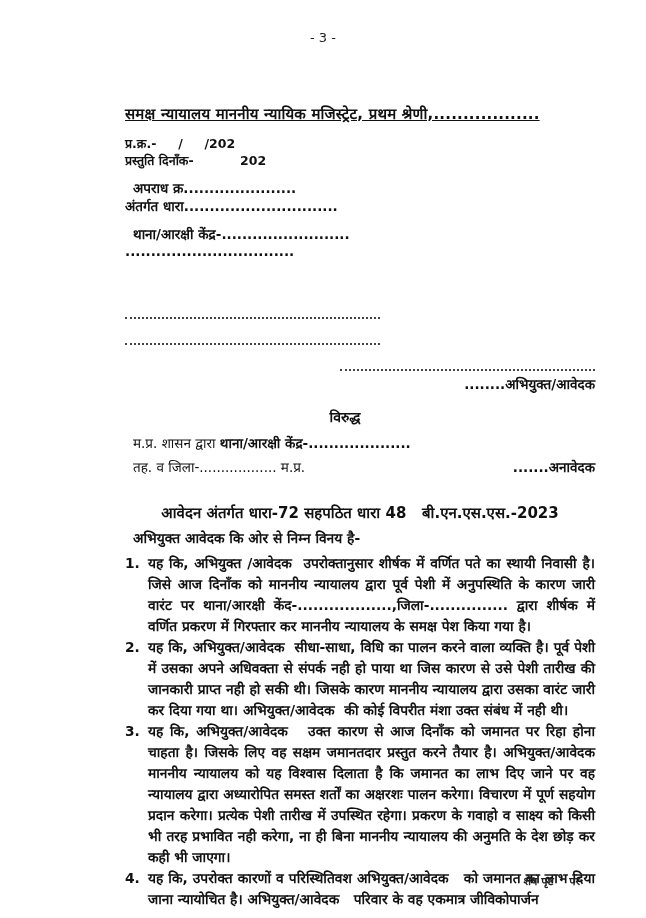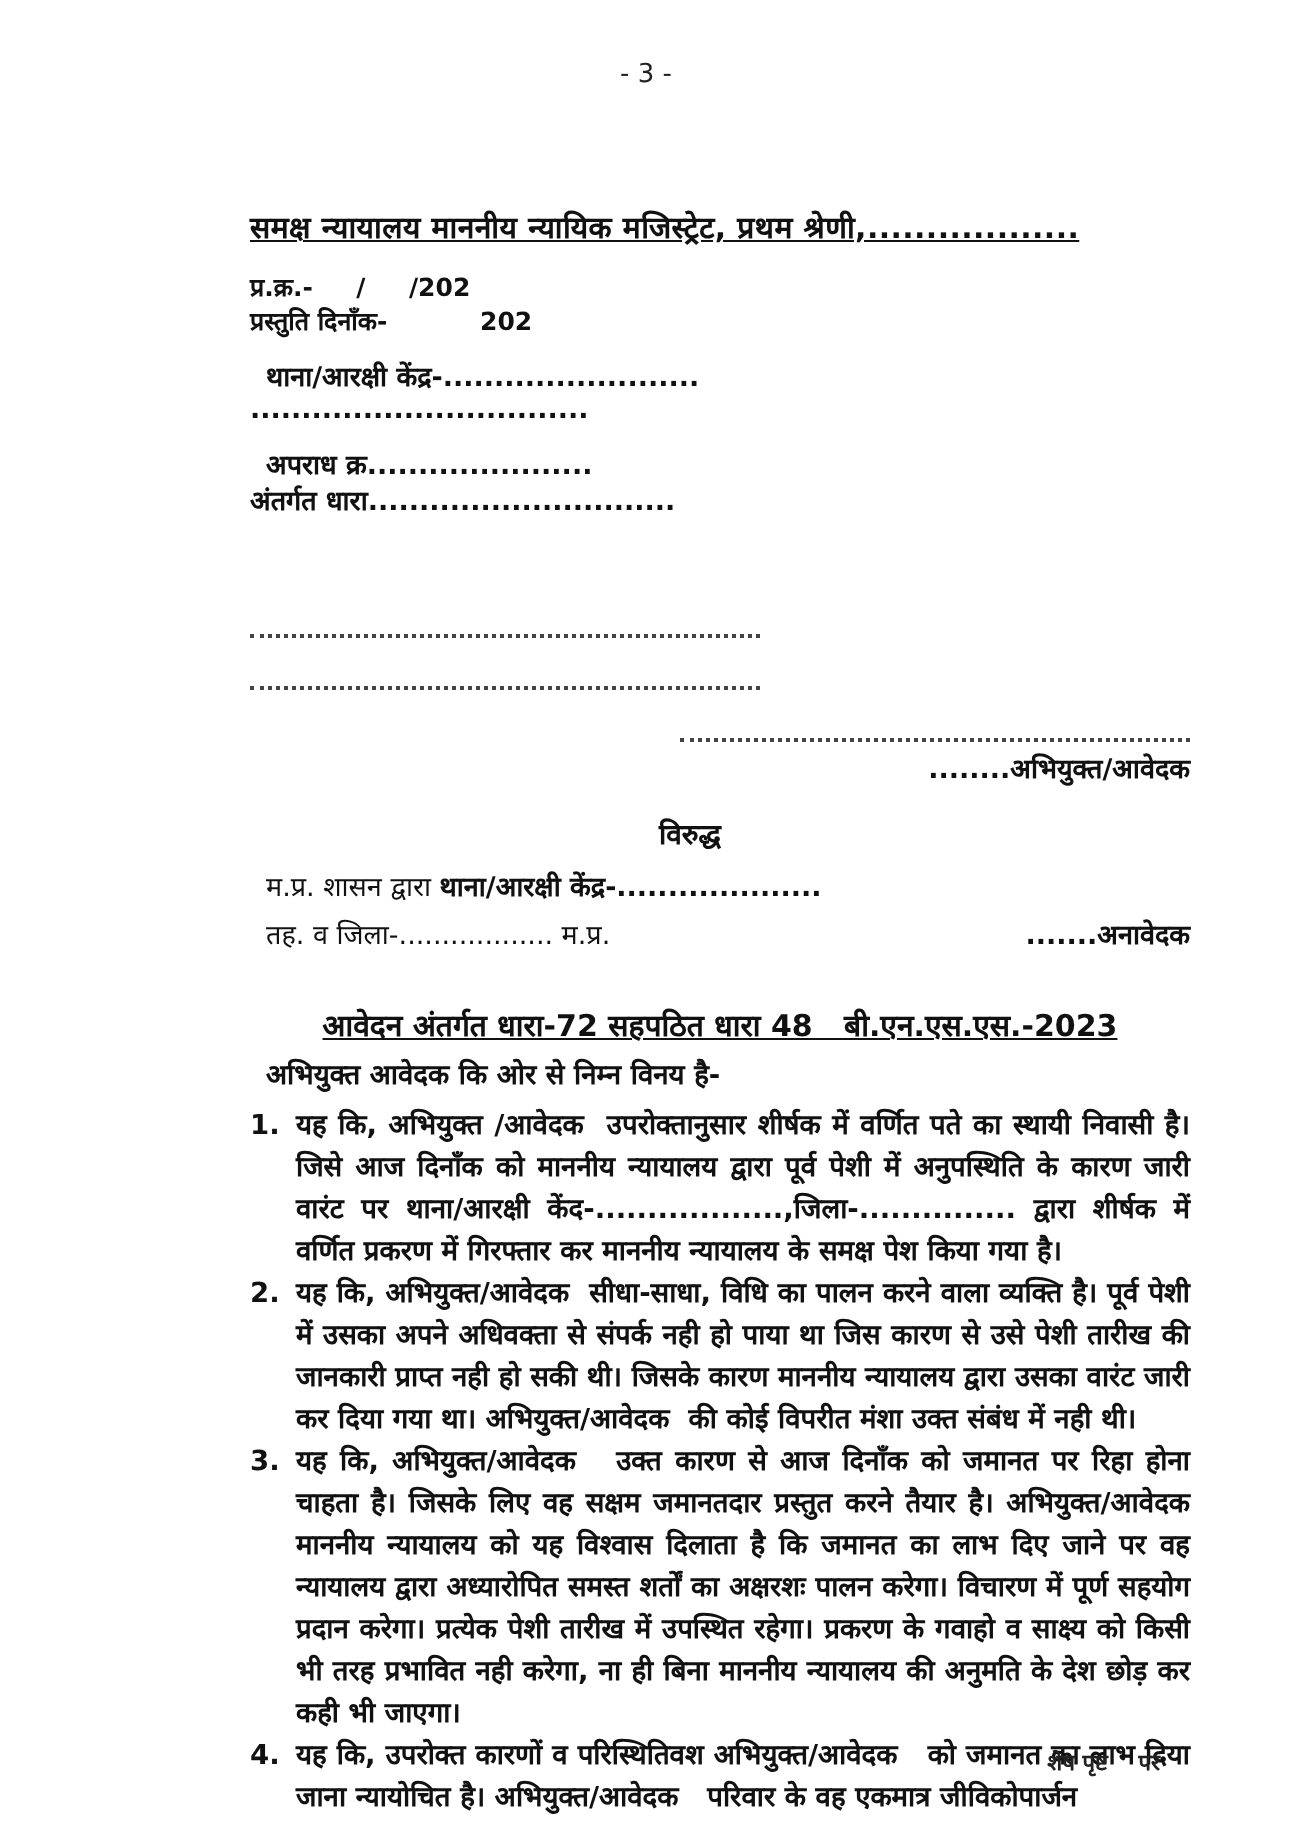--- a/index.html
+++ b/index.html
@@ -109,13 +109,13 @@
     </div>
 
     <div class="meta-row">
-      <span class="indent pre">थाना/आरक्षी केंद्र-.........................</span>
-      <span class="right pre">.................................</span>
+      <span class="indent pre">अपराध क्र......................</span>
+      <span class="right pre">अंतर्गत धारा..............................</span>
     </div>
 
     <div class="meta-row">
-      <span class="indent pre">अपराध क्र......................</span>
-      <span class="right pre">अंतर्गत धारा..............................</span>
+      <span class="indent pre">थाना/आरक्षी केंद्र-.........................</span>
+      <span class="right pre">.................................</span>
     </div>
 
     <div class="accused-block">

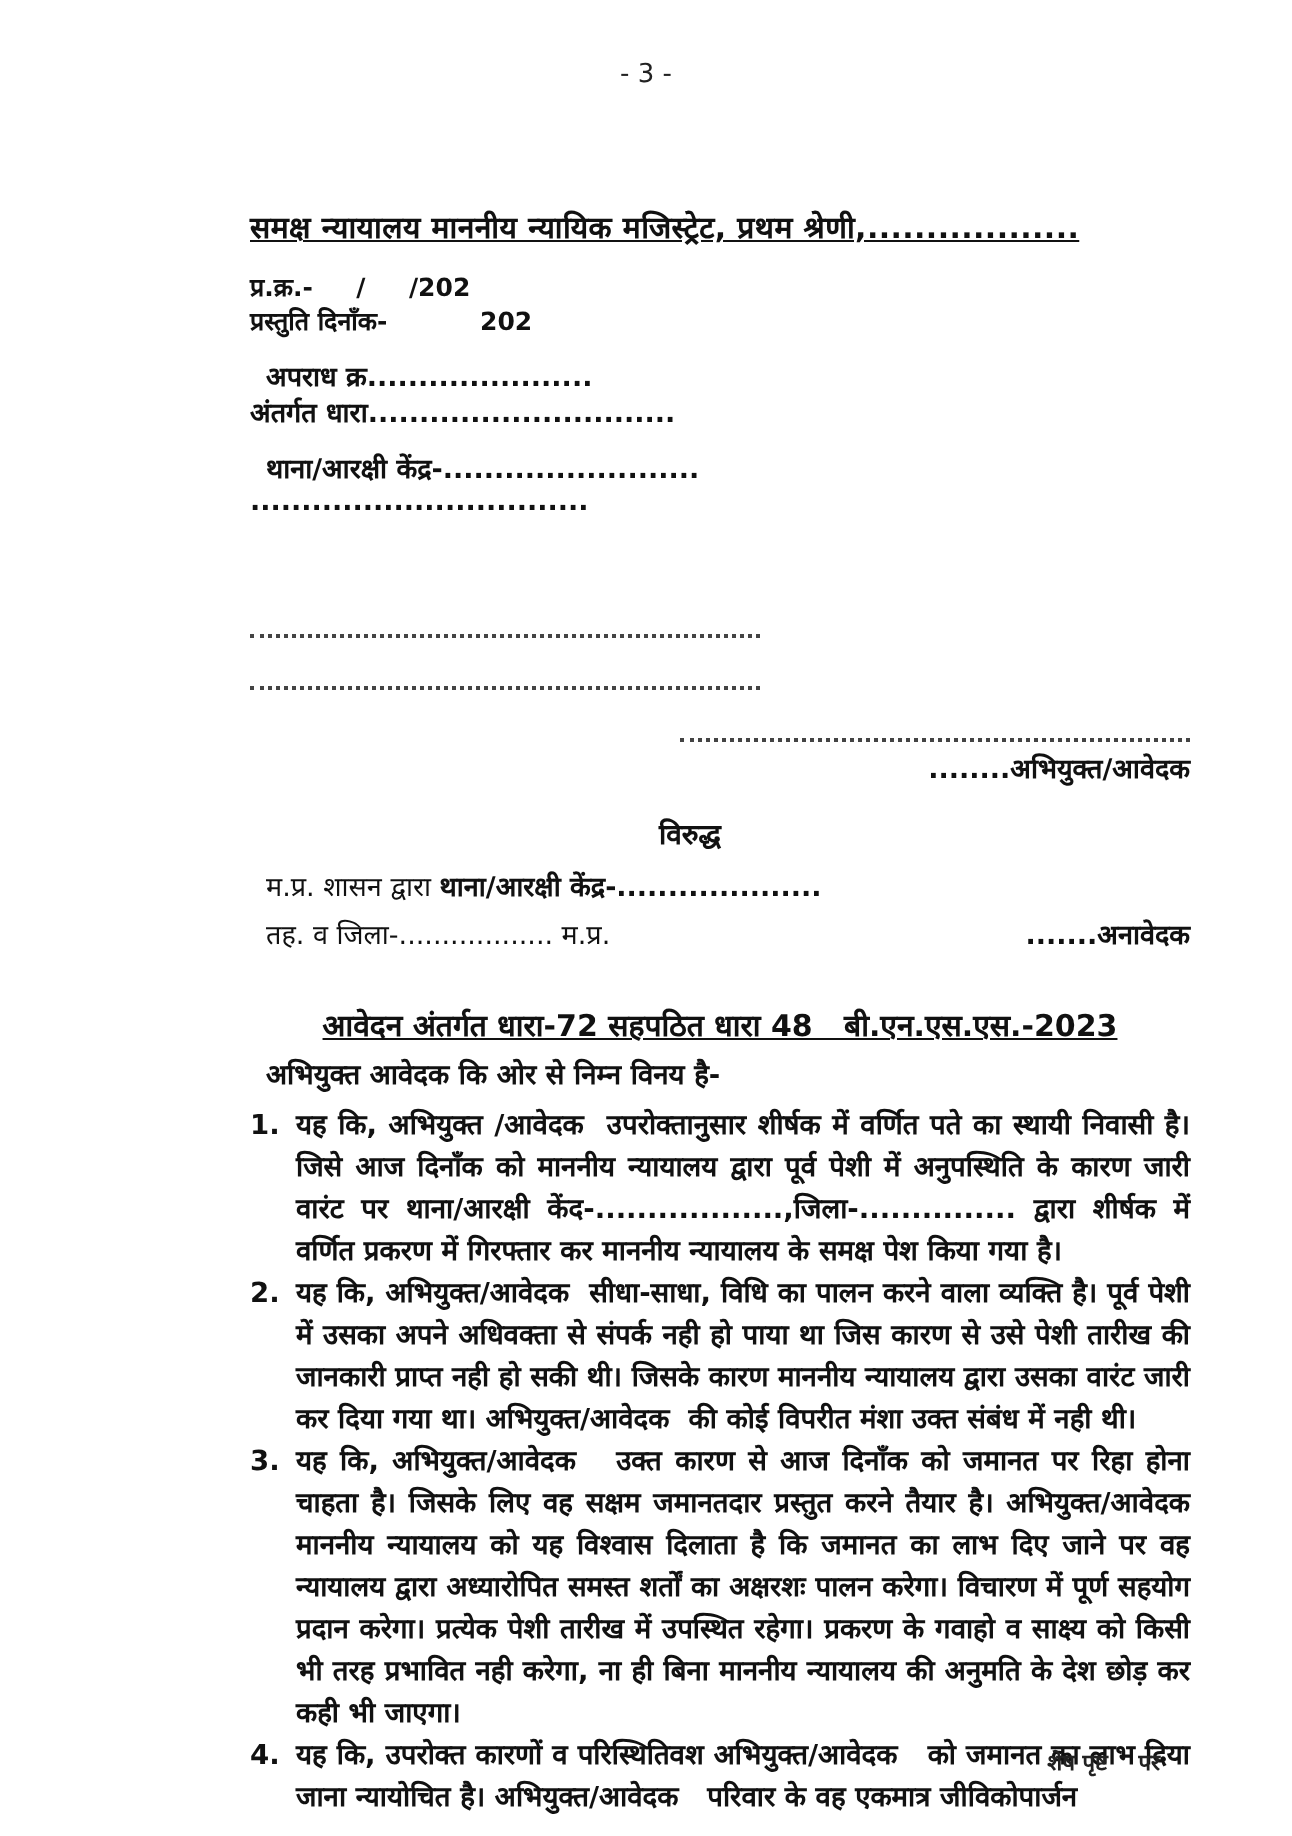--- a/index.html
+++ b/index.html
@@ -66,7 +66,6 @@
     margin-top:26px;
     text-align:center;
     font-weight:bold; font-size:15px;
-    text-decoration:underline;
     white-space:pre-wrap;
   }
 

